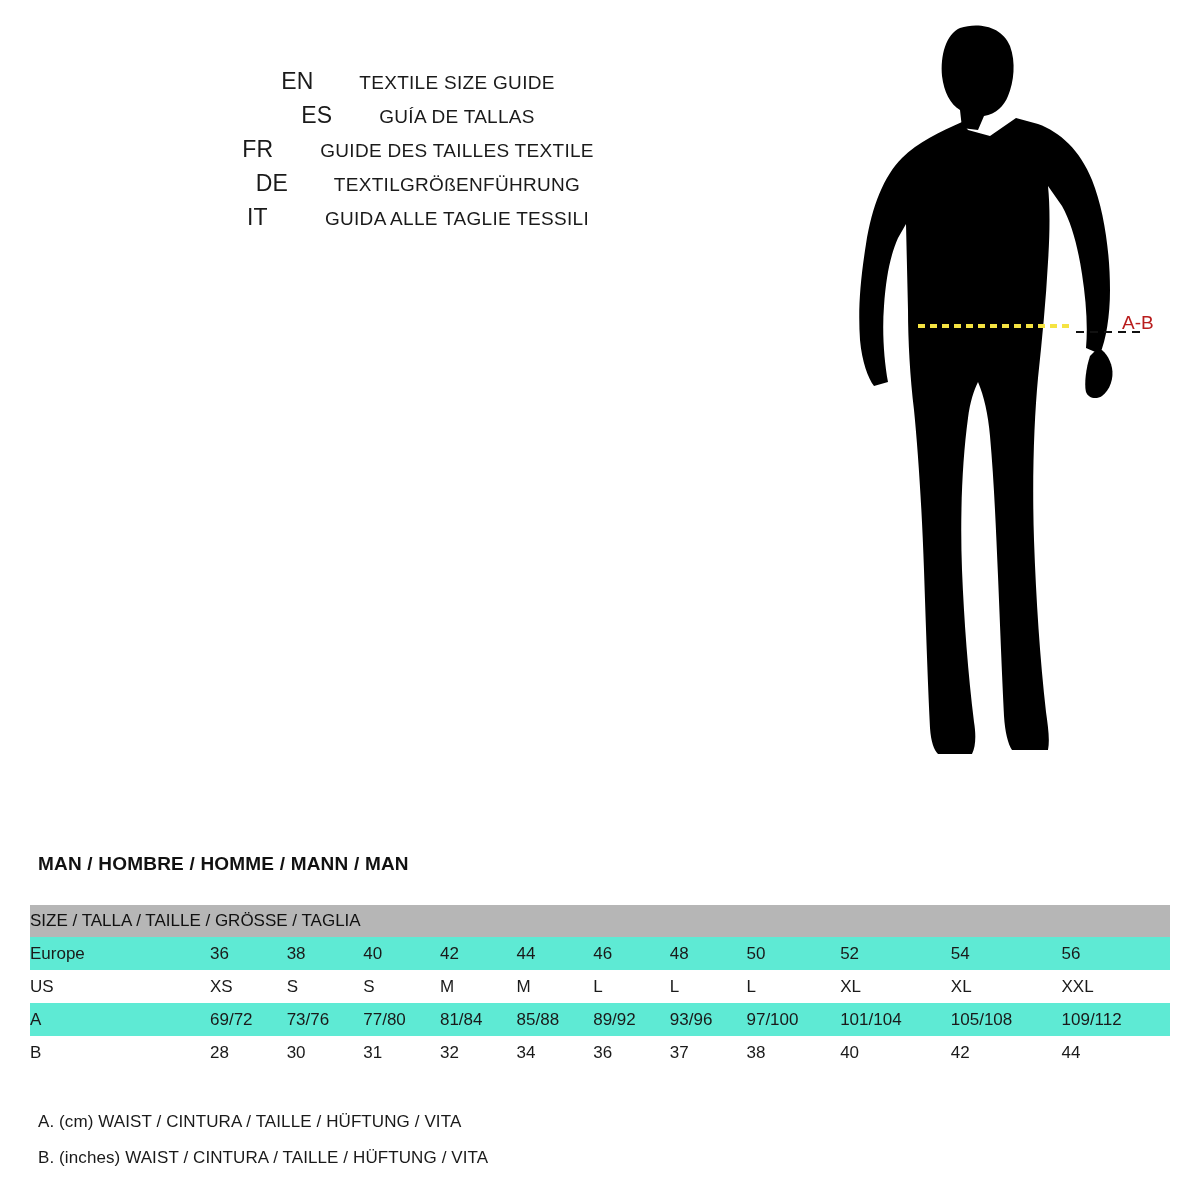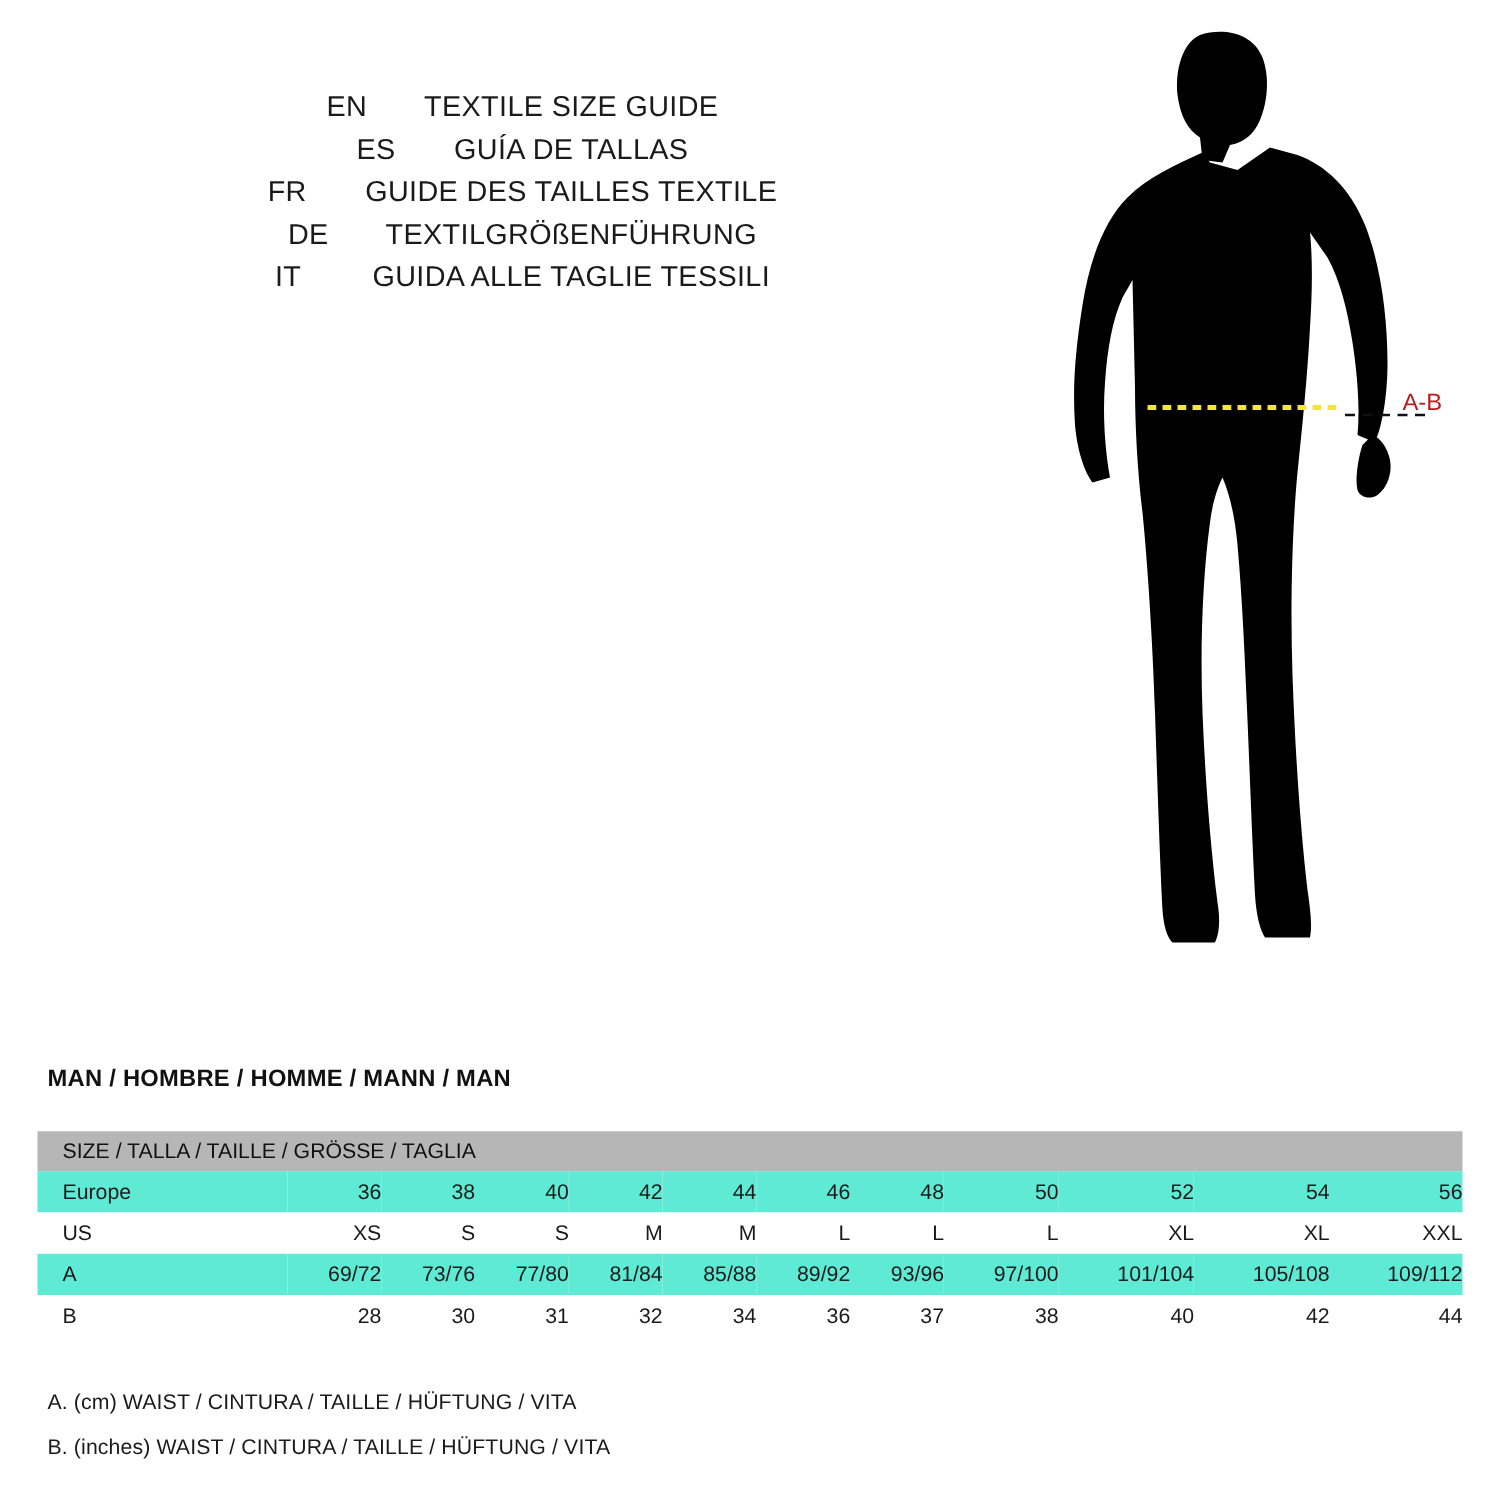--- a/index.html
+++ b/index.html
@@ -42,7 +42,7 @@
     color: #1a1a1a;
   }
   .lang-text {
-    font-size: 23px;
+    font-size: 19px;
     letter-spacing: 0.3px;
     color: #1a1a1a;
     margin-top: 44px;

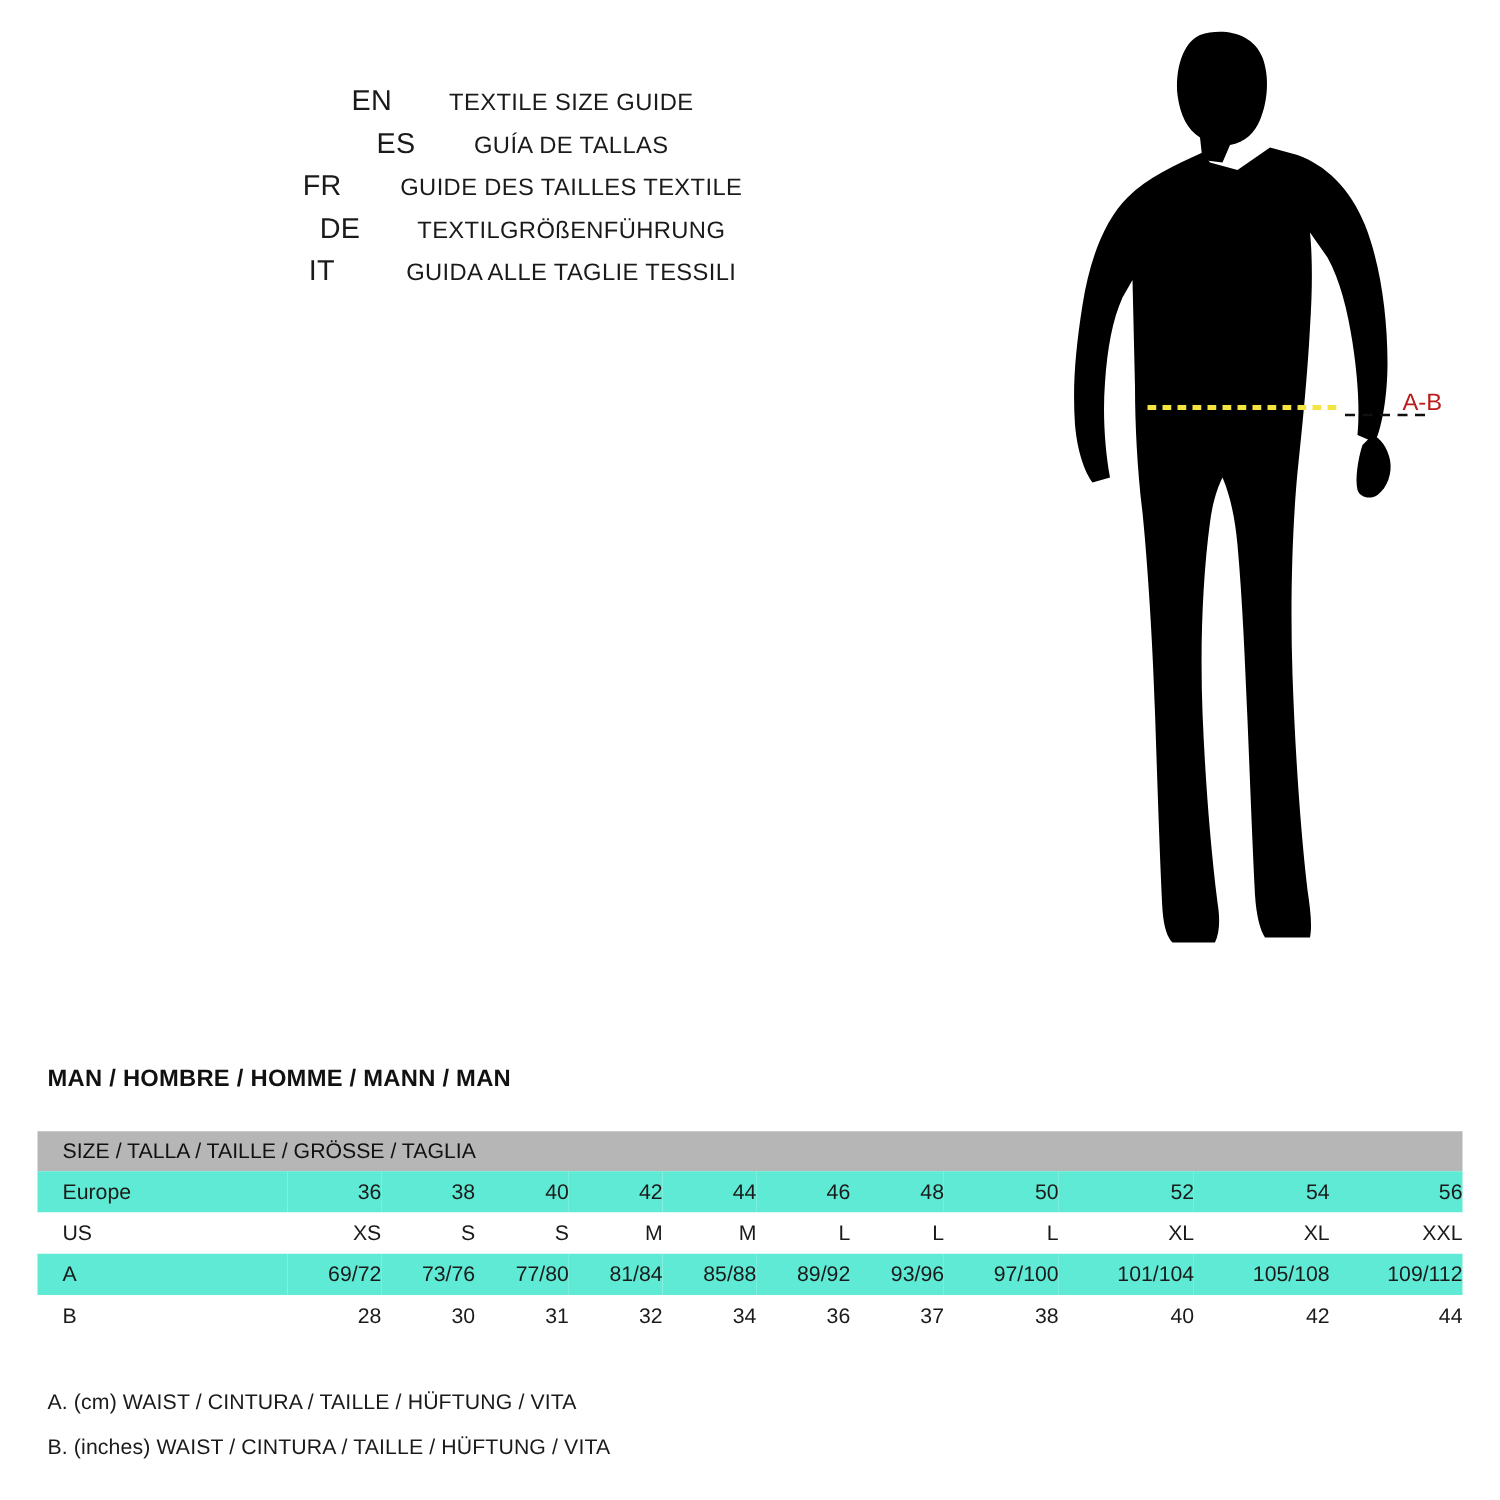--- a/index.html
+++ b/index.html
@@ -105,7 +105,7 @@
   }
   table.size-table td.rowlabel {
     text-align: left;
-    padding-left: 20px;
+    padding-left: 0;
     width: 180px;
   }
   tr.header-row td {

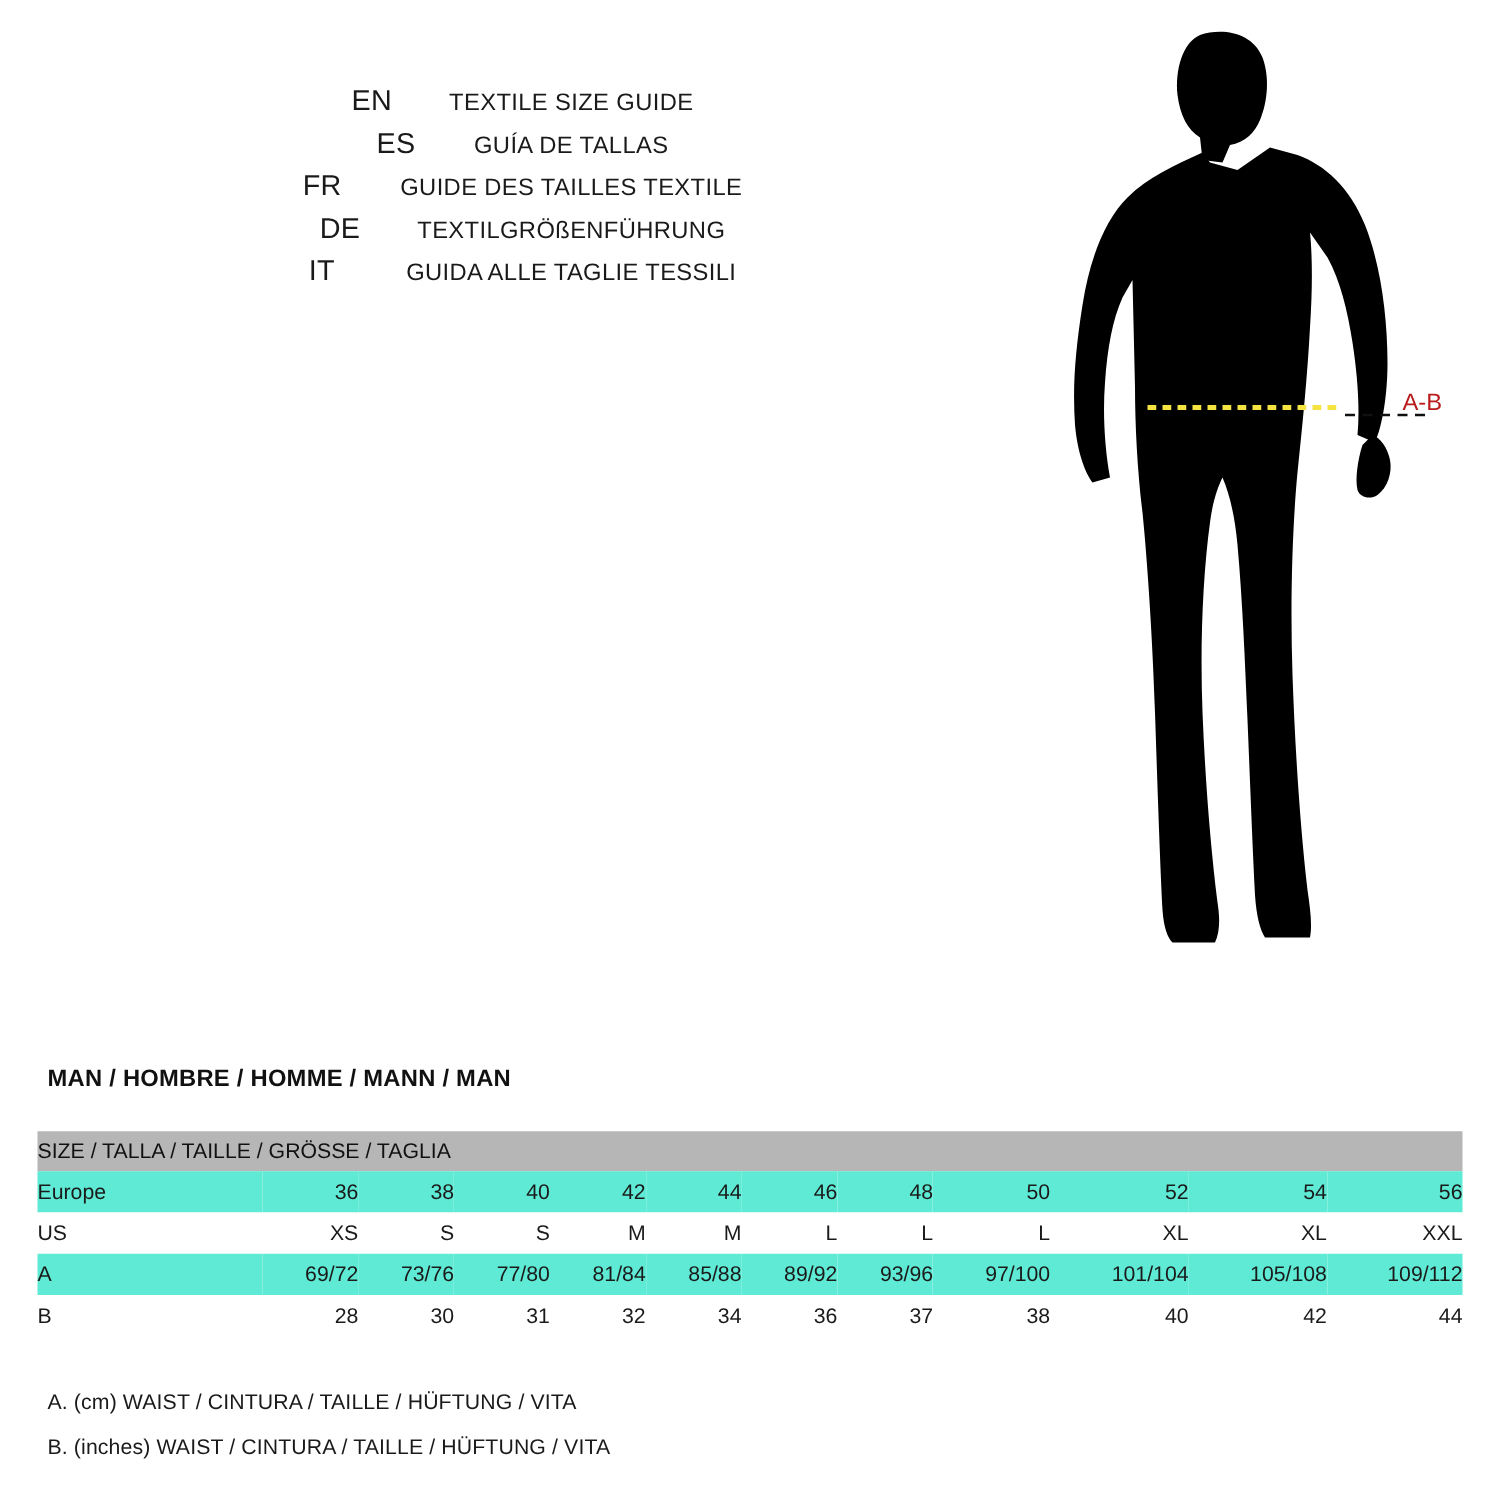--- a/index.html
+++ b/index.html
@@ -99,7 +99,7 @@
   table.size-table td {
     height: 33px;
     padding: 0;
-    text-align: right;
+    text-align: left;
     color: #1a1a1a;
     font-size: 17px;
   }

